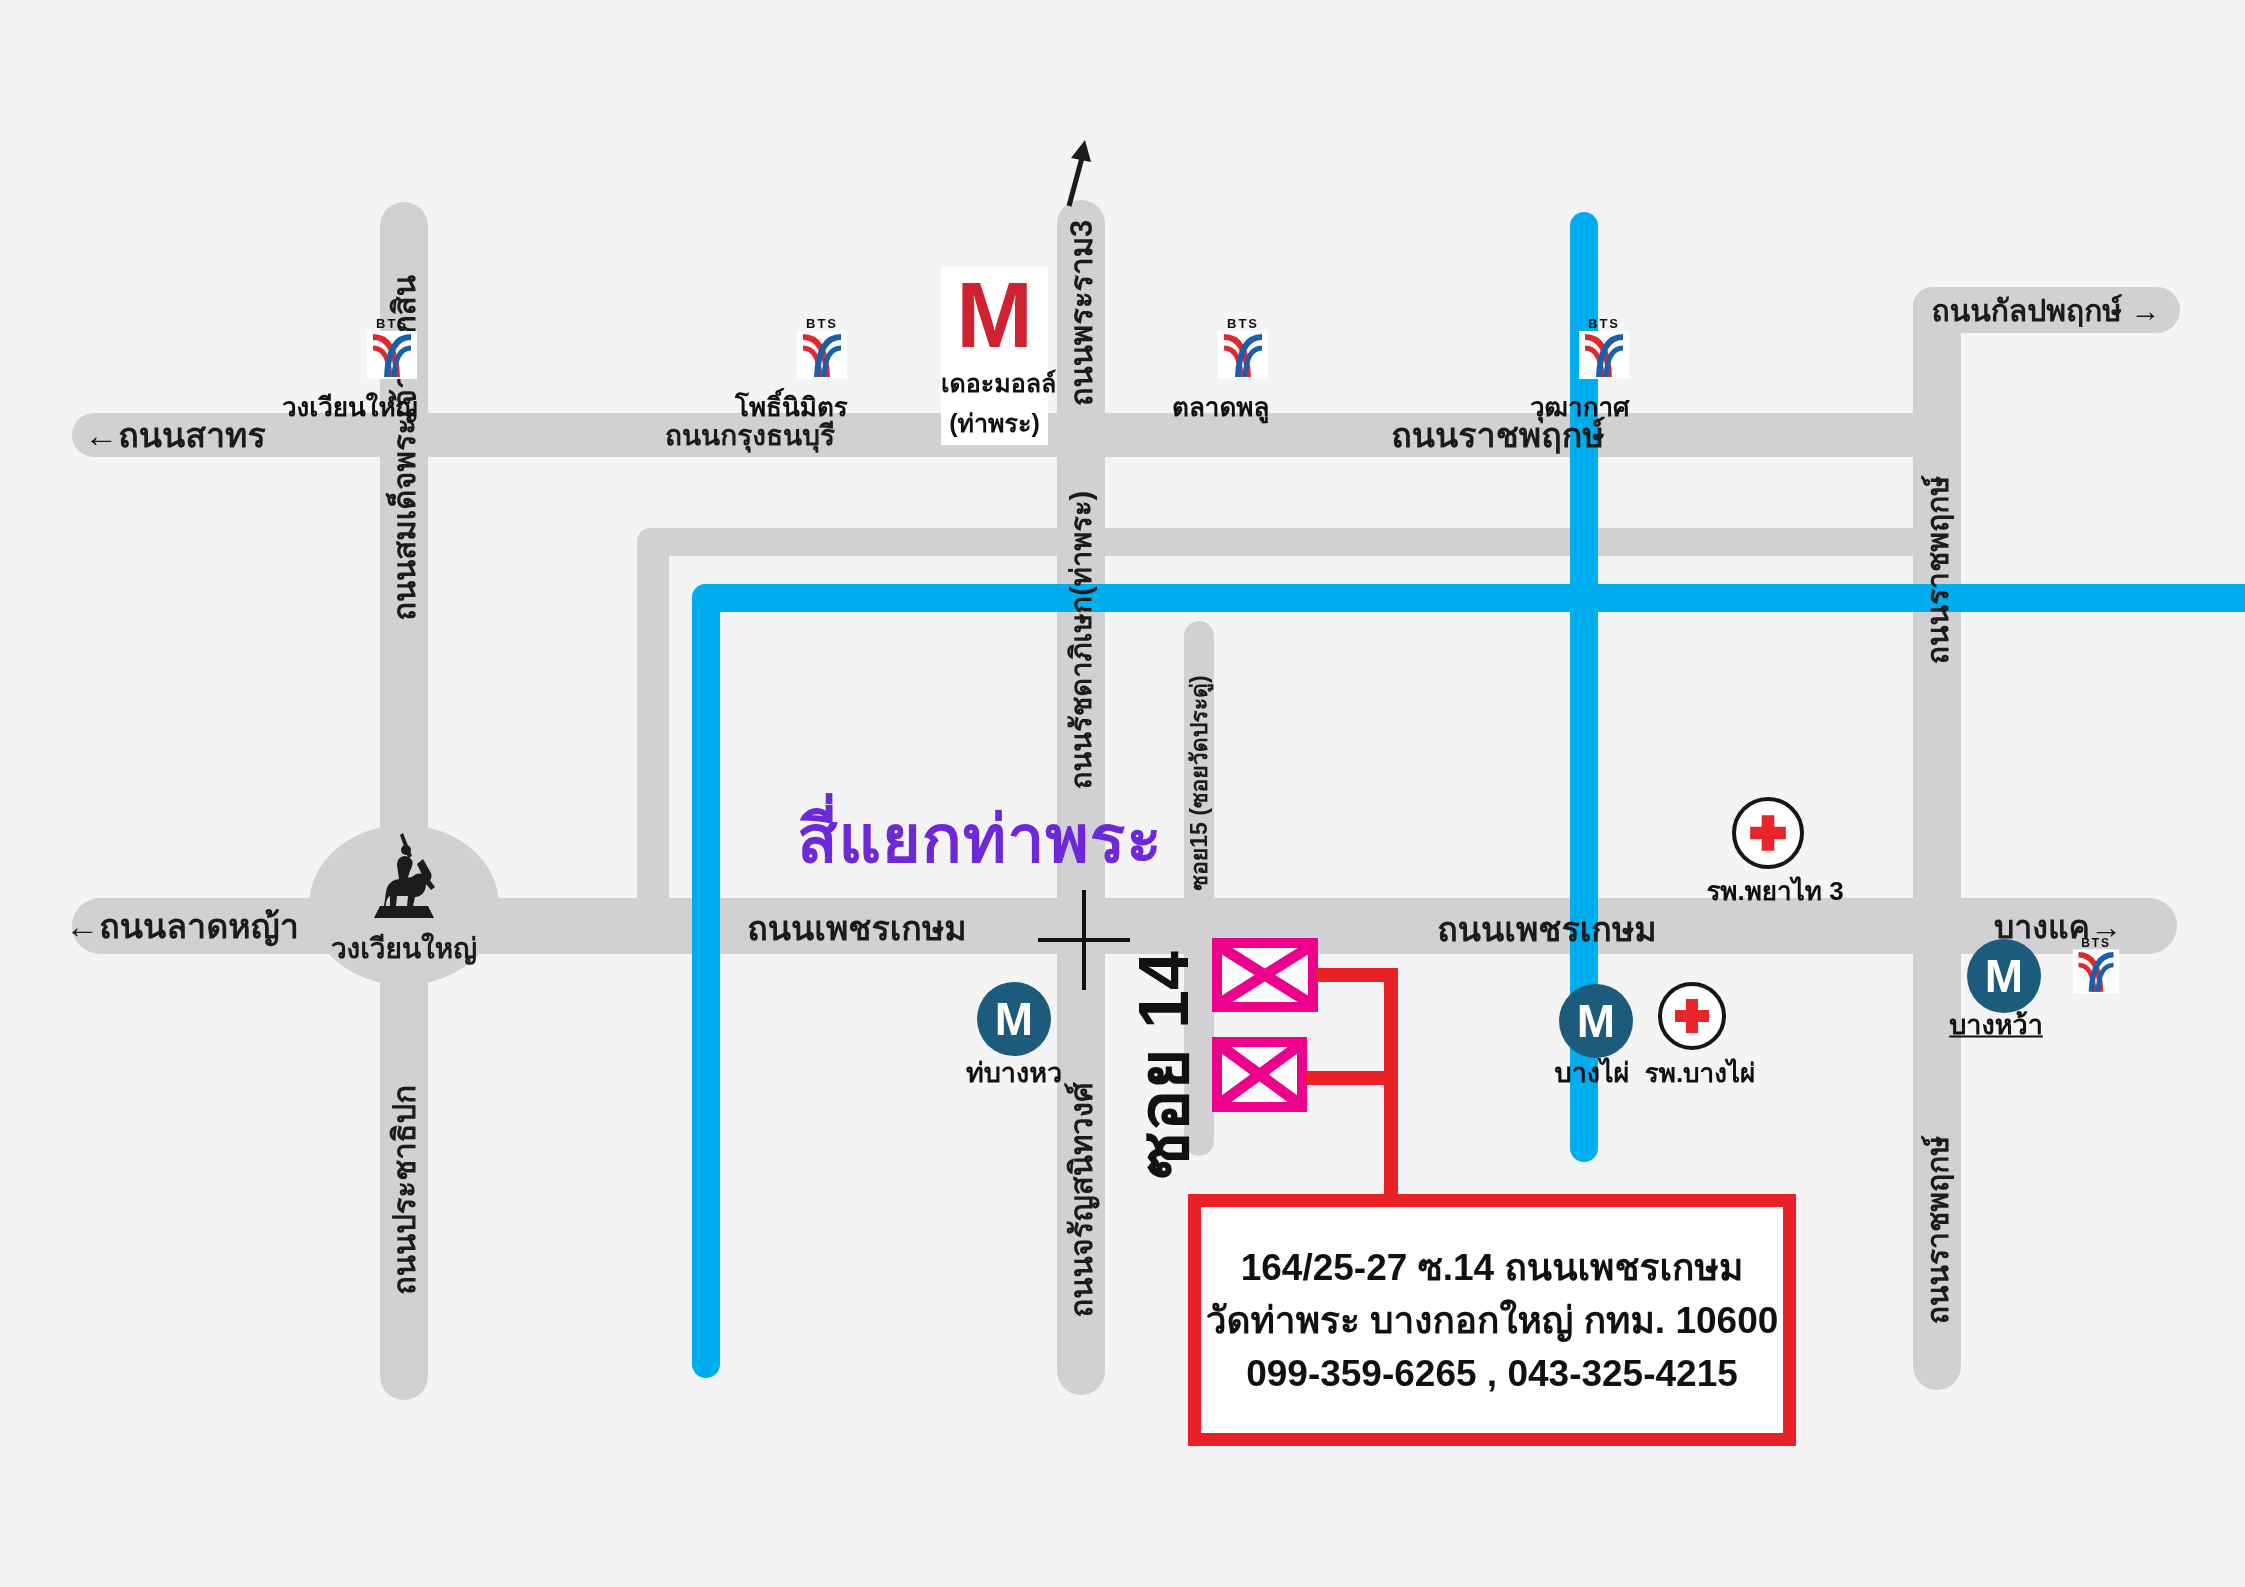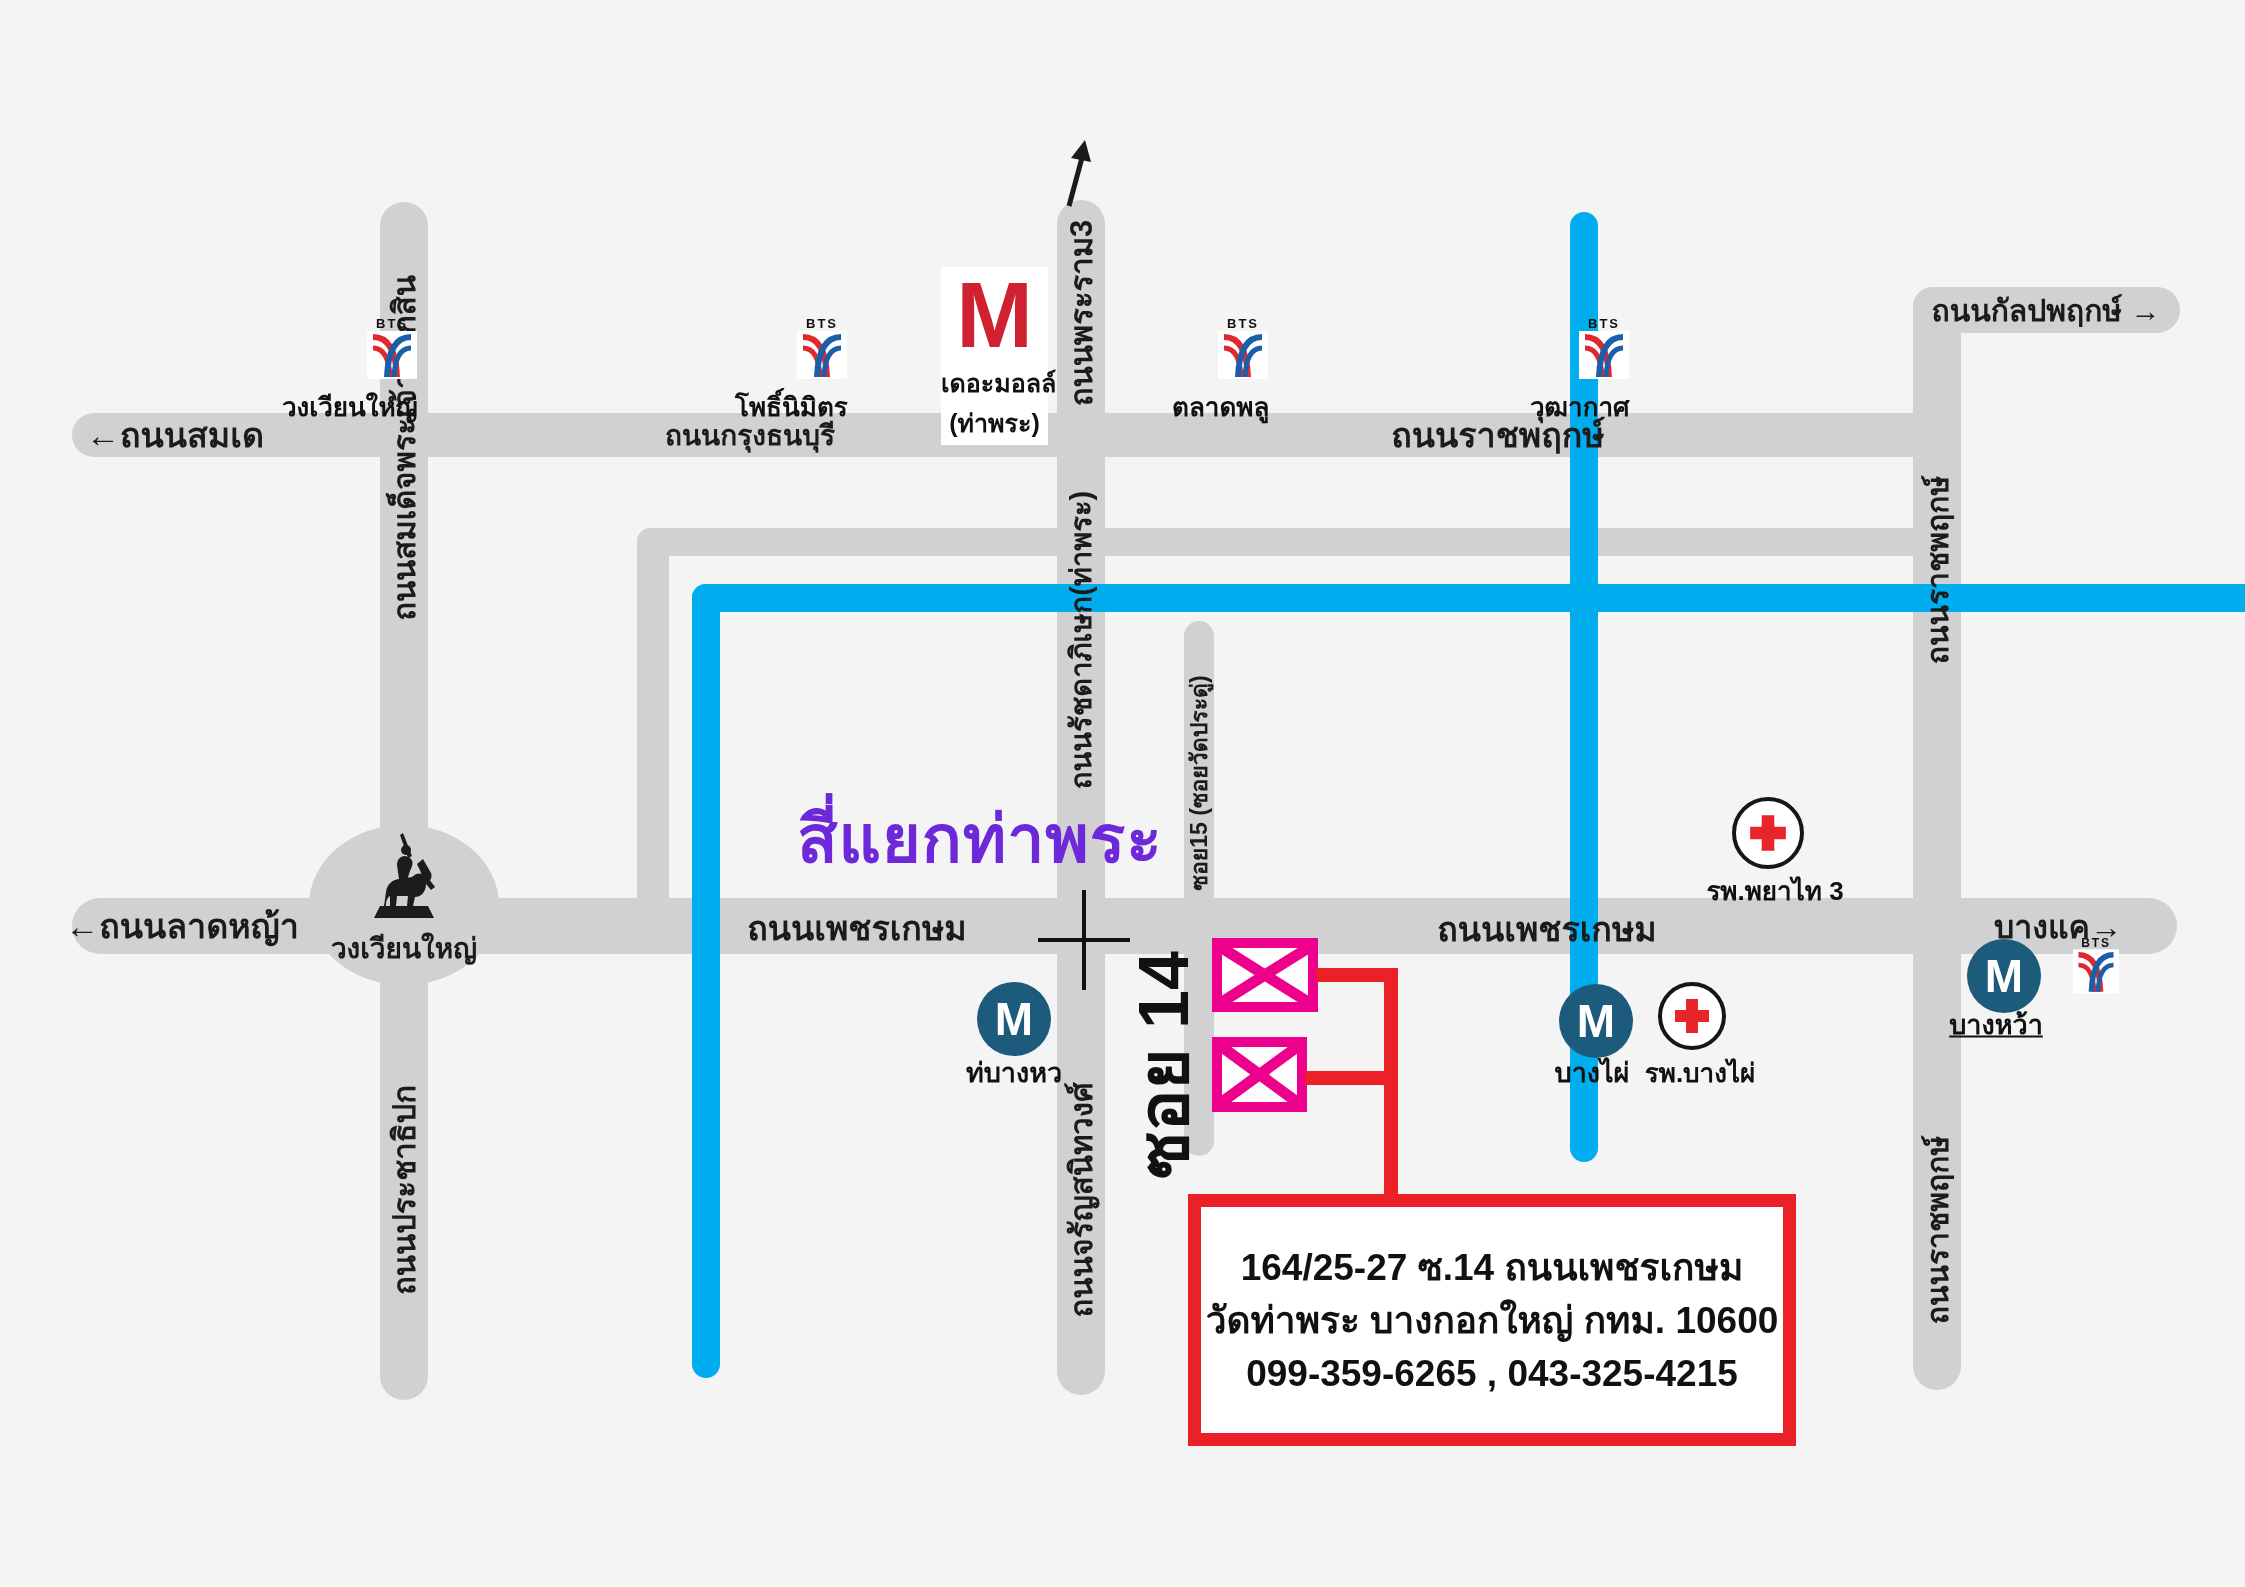--- a/index.html
+++ b/index.html
@@ -78,7 +78,7 @@
   </svg>
 
   <div class="hlabel" style="left:175px; top:435px; font-size:34px;">
-    <span class="arrow">←</span><span>ถนนสมเด</span>
+    <span class="arrow">←</span><span>ถนนสาทร</span>
   </div>
   <div class="hlabel" style="left:750px; top:435px; font-size:28px;">
     <span>ถนนกรุงธนบุรี</span>

